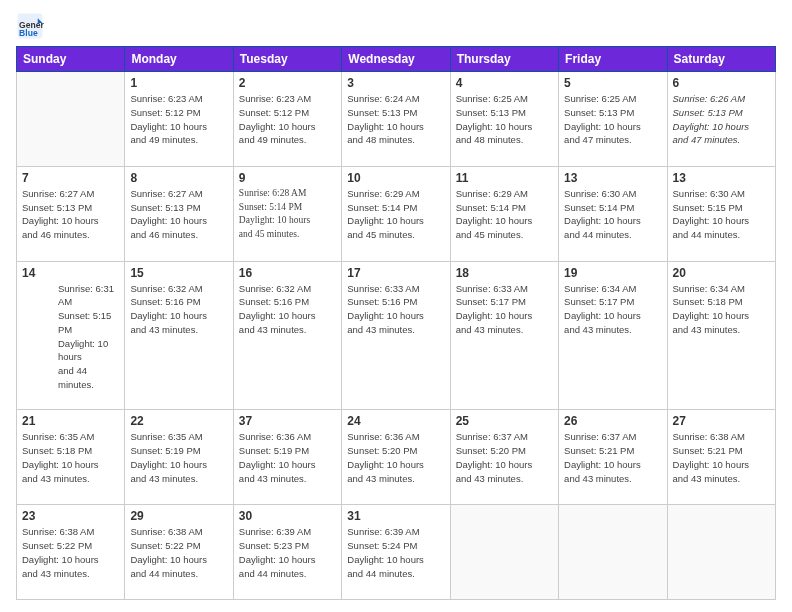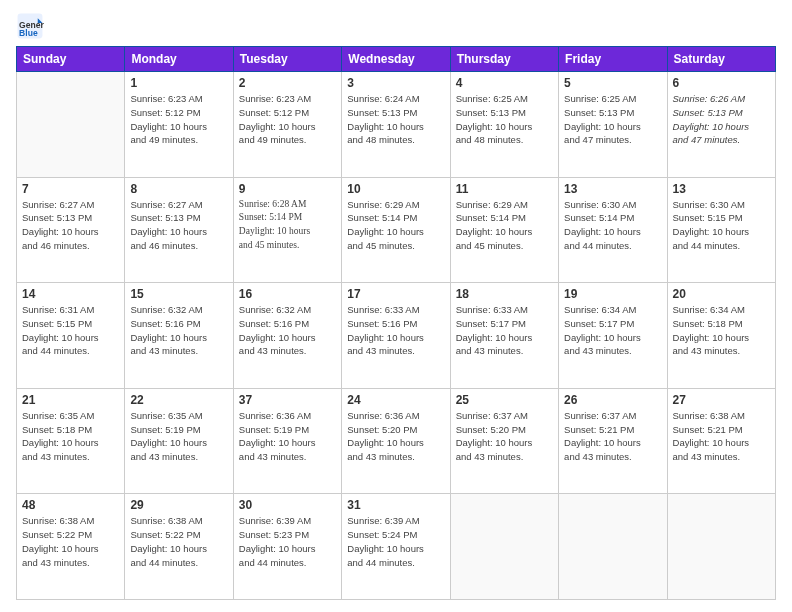--- a/index.html
+++ b/index.html
@@ -221,7 +221,7 @@
         <tr>
           <td>
             <span class="day-number">14</span>
-            <div class="day-info" style="white-space: pre-line;">Sunrise: 6:31 AM
+            <div class="day-info" style="white-space: pre-line; margin-left: 36px;">Sunrise: 6:31 AM
 Sunset: 5:15 PM
 Daylight: 10 hours
 and 44 minutes.</div>

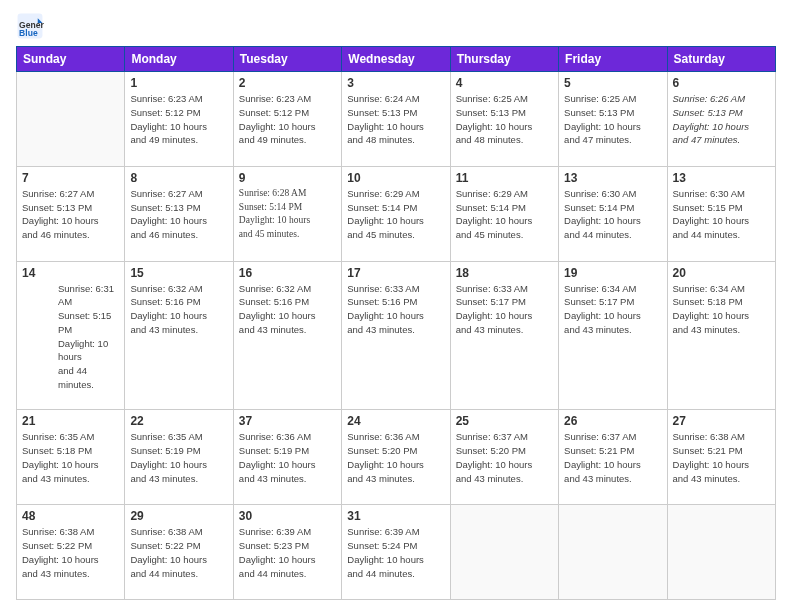--- a/index.html
+++ b/index.html
@@ -322,7 +322,7 @@
         </tr>
         <tr>
           <td>
-            <span class="day-number">48</span>
+            <span class="day-number">23</span>
             <div class="day-info" style="white-space: pre-line;">Sunrise: 6:38 AM
 Sunset: 5:22 PM
 Daylight: 10 hours

